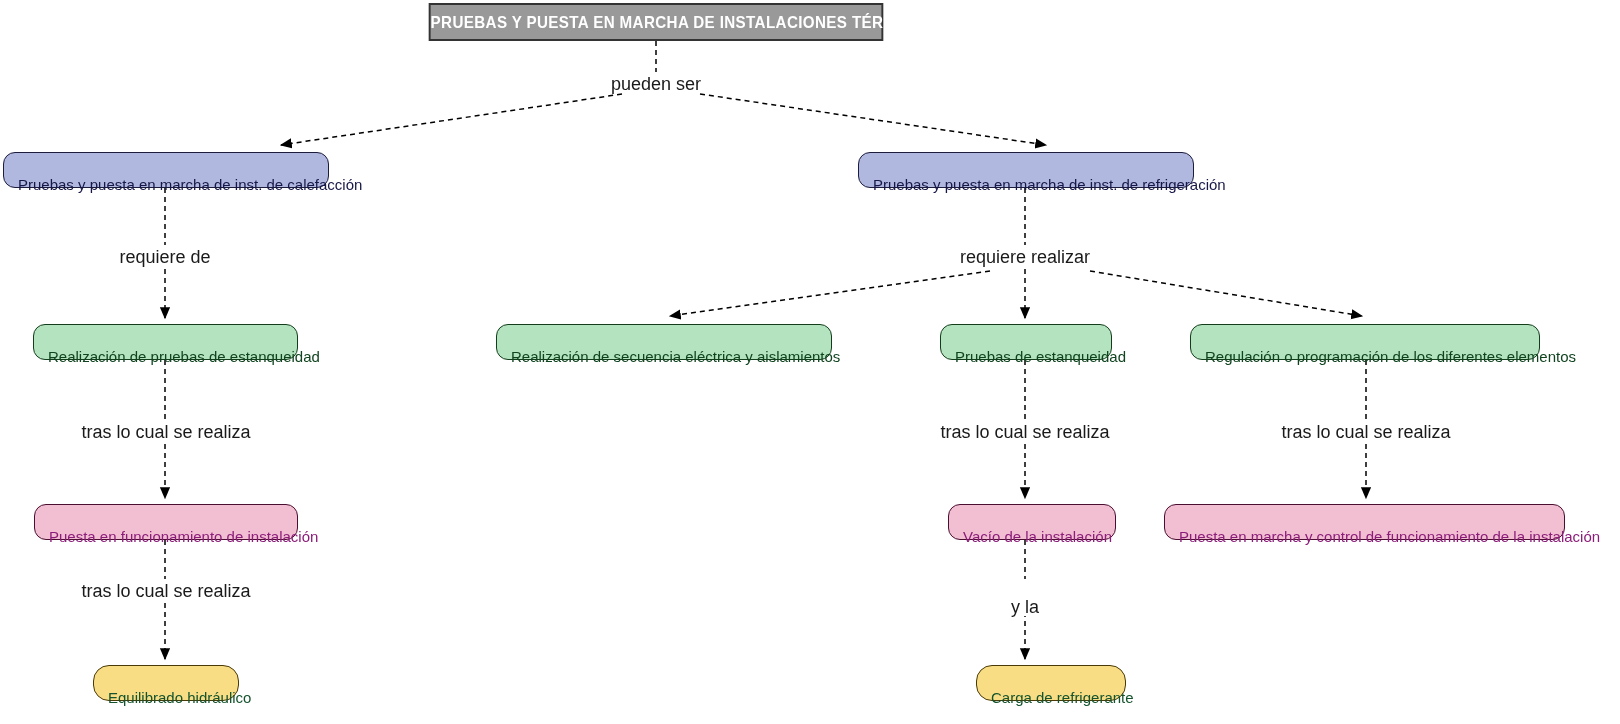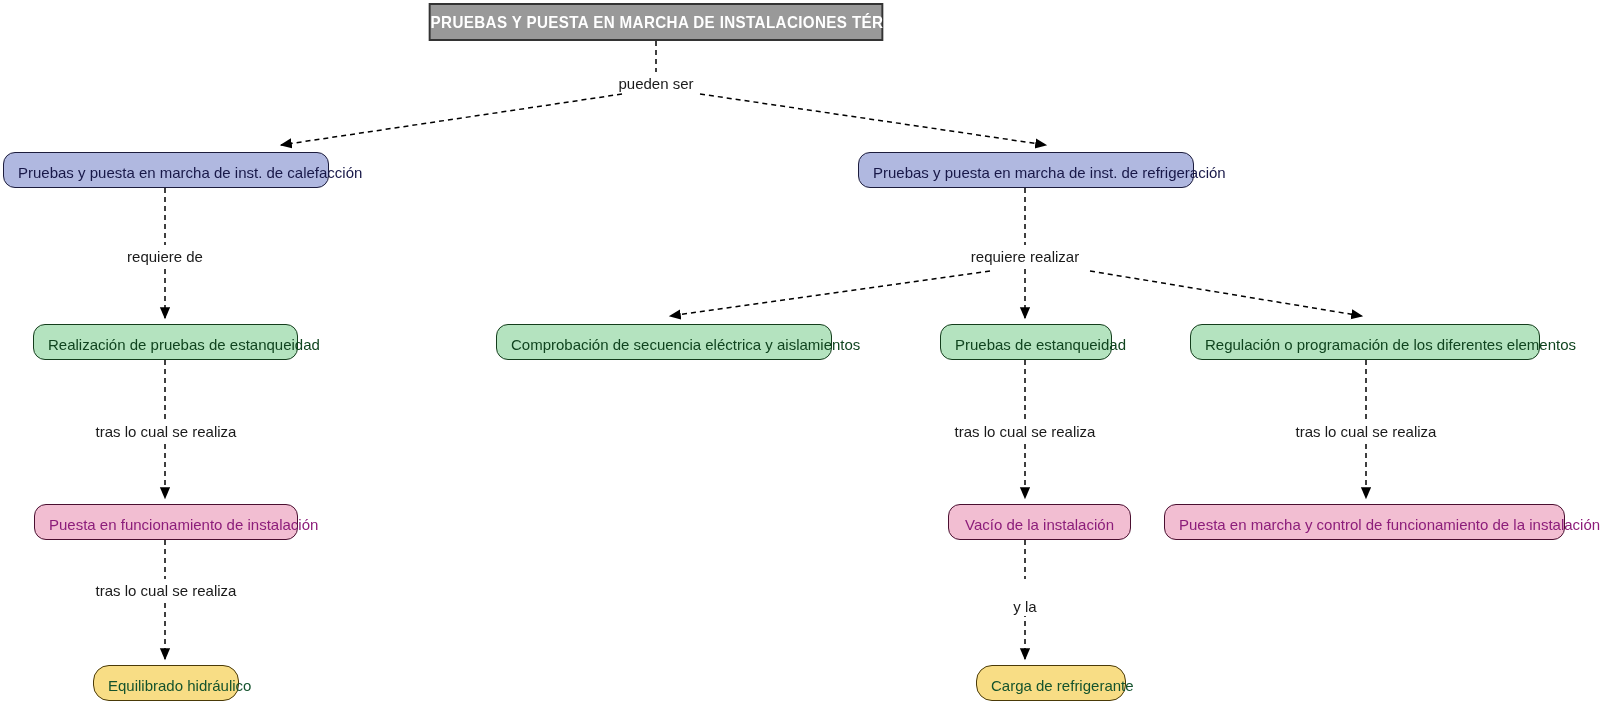--- a/index.html
+++ b/index.html
@@ -88,7 +88,7 @@
   
   .edge-label {
     position: absolute;
-    font-size: 15px;
+    font-size: 18px;
     color: #1a1a1a;
     white-space: nowrap;
     text-align: center;

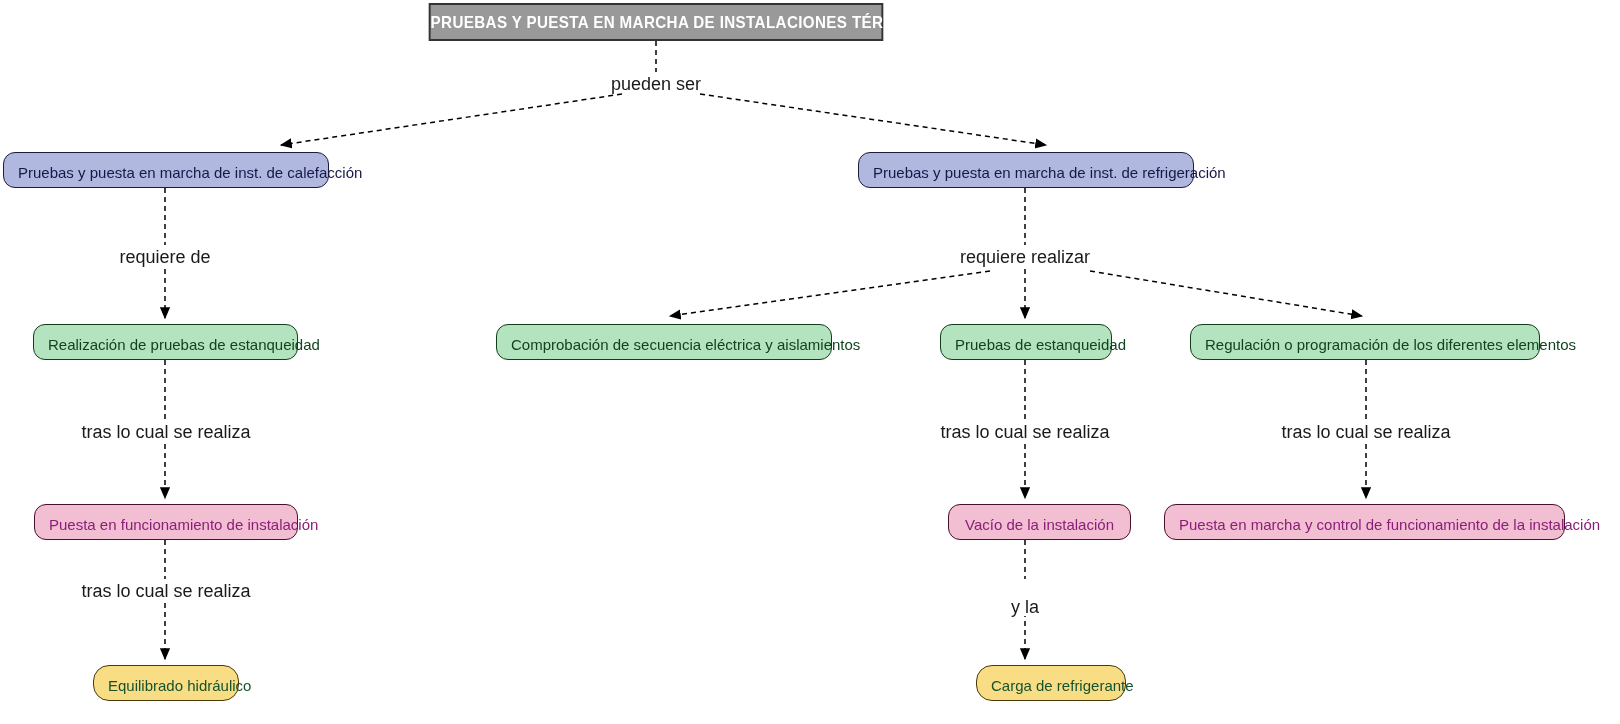--- a/index.html
+++ b/index.html
@@ -60,7 +60,7 @@
     text-align: center;
     font-size: 15px;
     white-space: nowrap;
-    padding: 4px 14px;
+    padding: 16px 14px;
   }
 
   .node.blue {

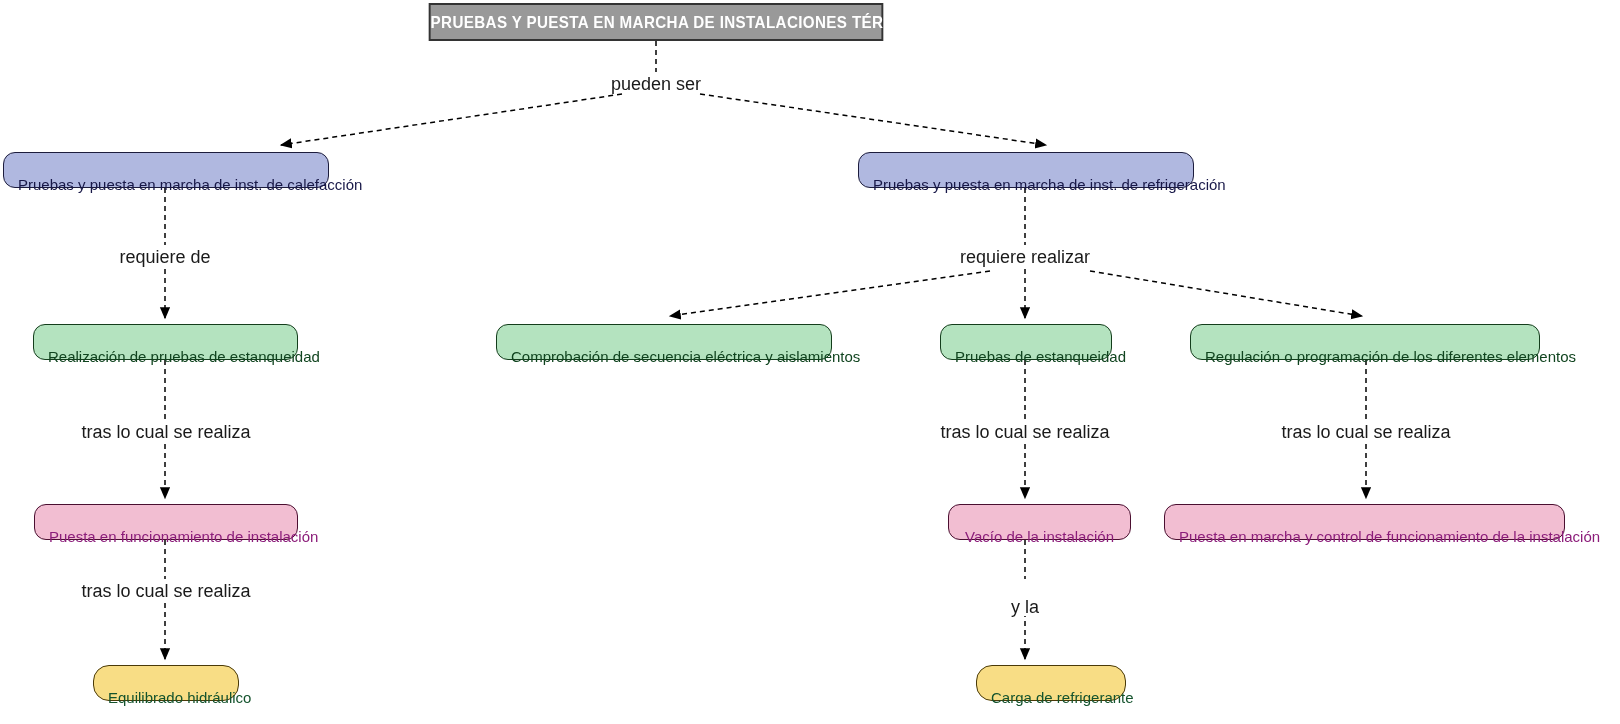--- a/index.html
+++ b/index.html
@@ -151,7 +151,7 @@
 
   <div class="node green" id="node-estanq-cal" style="left: 33px; top: 324px; width: 265px; text-align: center;">Realización de pruebas de estanqueidad</div>
 
-  <div class="node green" id="node-secuencia" style="left: 496px; top: 324px; width: 336px;">Comprobación de secuencia eléctrica y aislamientos</div>
+  <div class="node green" id="node-secuencia" style="left: 496px; top: 324px; width: 336px;">Realización de secuencia eléctrica y aislamientos</div>
 
   <div class="node green" id="node-estanq-ref" style="left: 940px; top: 324px; width: 172px;">Pruebas de estanqueidad</div>
 

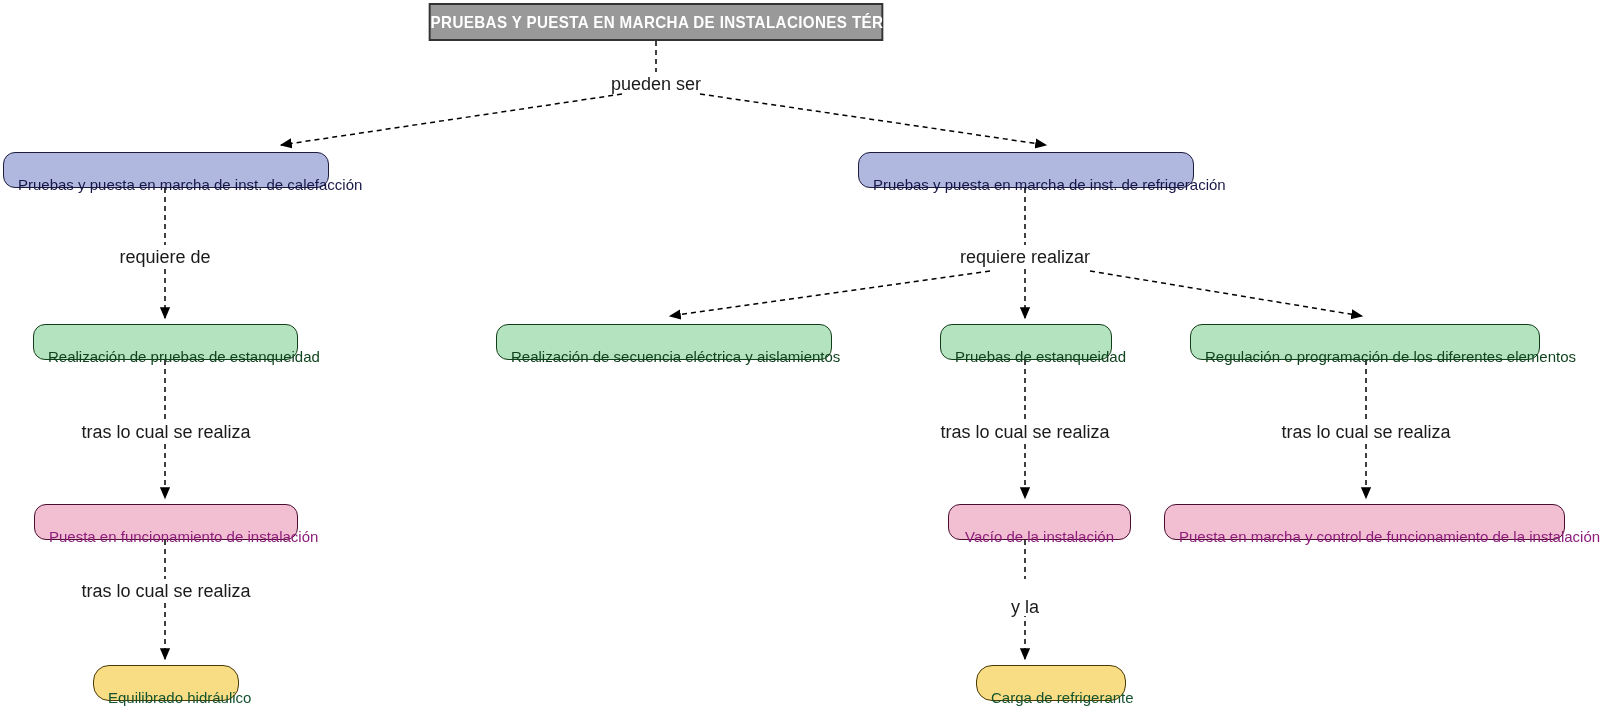--- a/index.html
+++ b/index.html
@@ -159,7 +159,7 @@
 
   <div class="node pink" id="node-puesta-func" style="left: 34px; top: 504px; width: 264px;">Puesta en funcionamiento de instalación</div>
 
-  <div class="node pink" id="node-vacio" style="left: 948px; top: 504px; width: 183px;">Vacío de la instalación</div>
+  <div class="node pink" id="node-vacio" style="left: 948px; top: 504px; width: 168px;">Vacío de la instalación</div>
 
   <div class="node pink" id="node-puesta-ctrl" style="left: 1164px; top: 504px; width: 401px;">Puesta en marcha y control de funcionamiento de la instalación</div>
 

